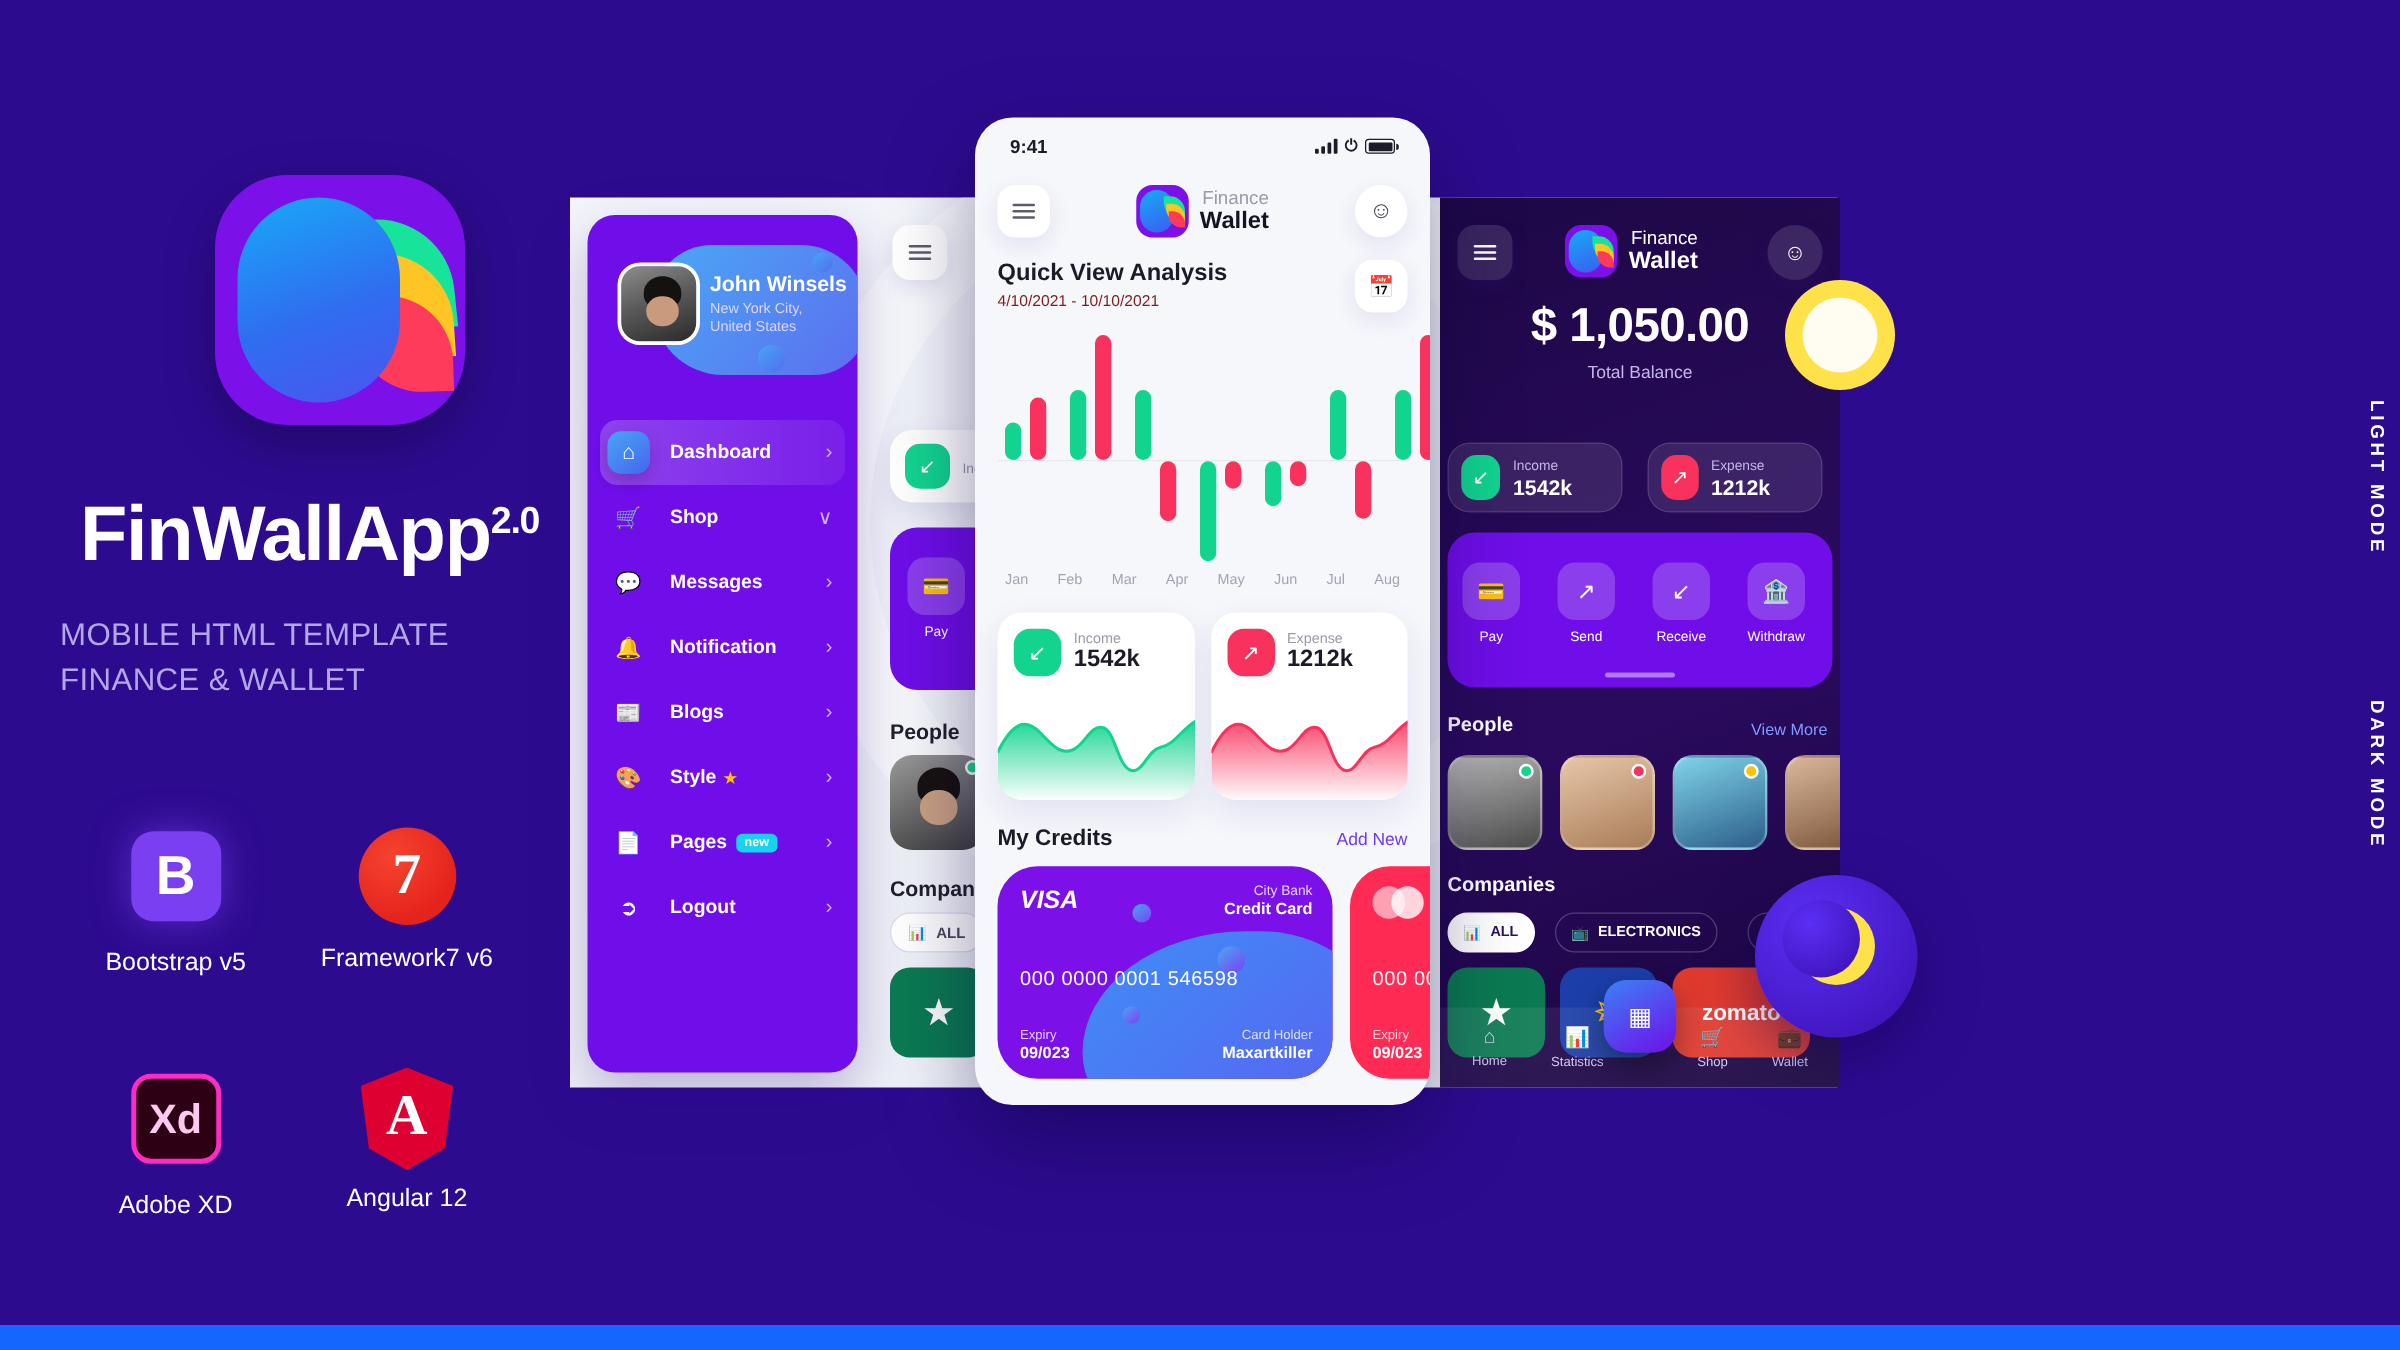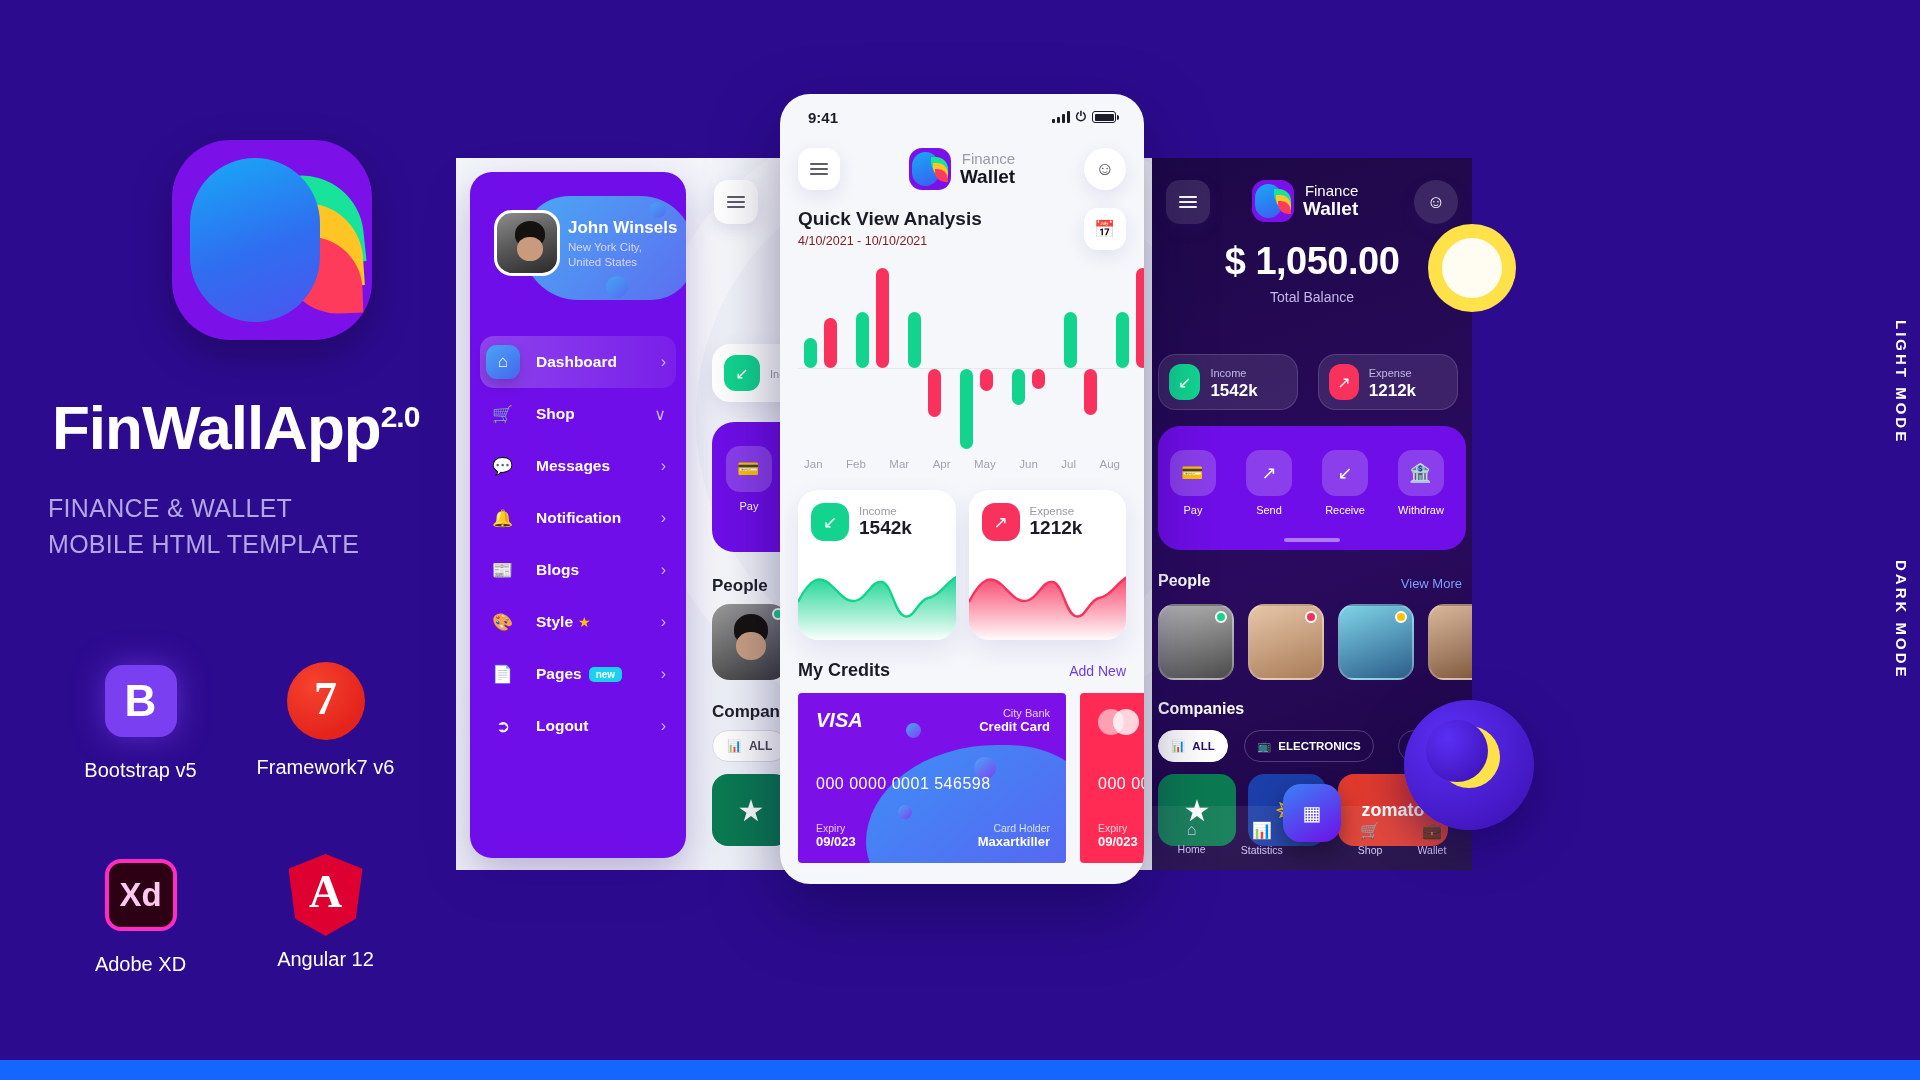--- a/index.html
+++ b/index.html
@@ -38,7 +38,7 @@
     border-radius:65px; background:linear-gradient(160deg,#18a9f7 0%,#2f6ef0 55%,#4b55ef 100%);
   }
   .brand-title {
-    position:absolute; left:52px; top:392px;
+    position:absolute; left:64px; top:392px;
     font-size:62px; font-weight:bold; color:#fff; letter-spacing:-1px;
     white-space:nowrap;
   }

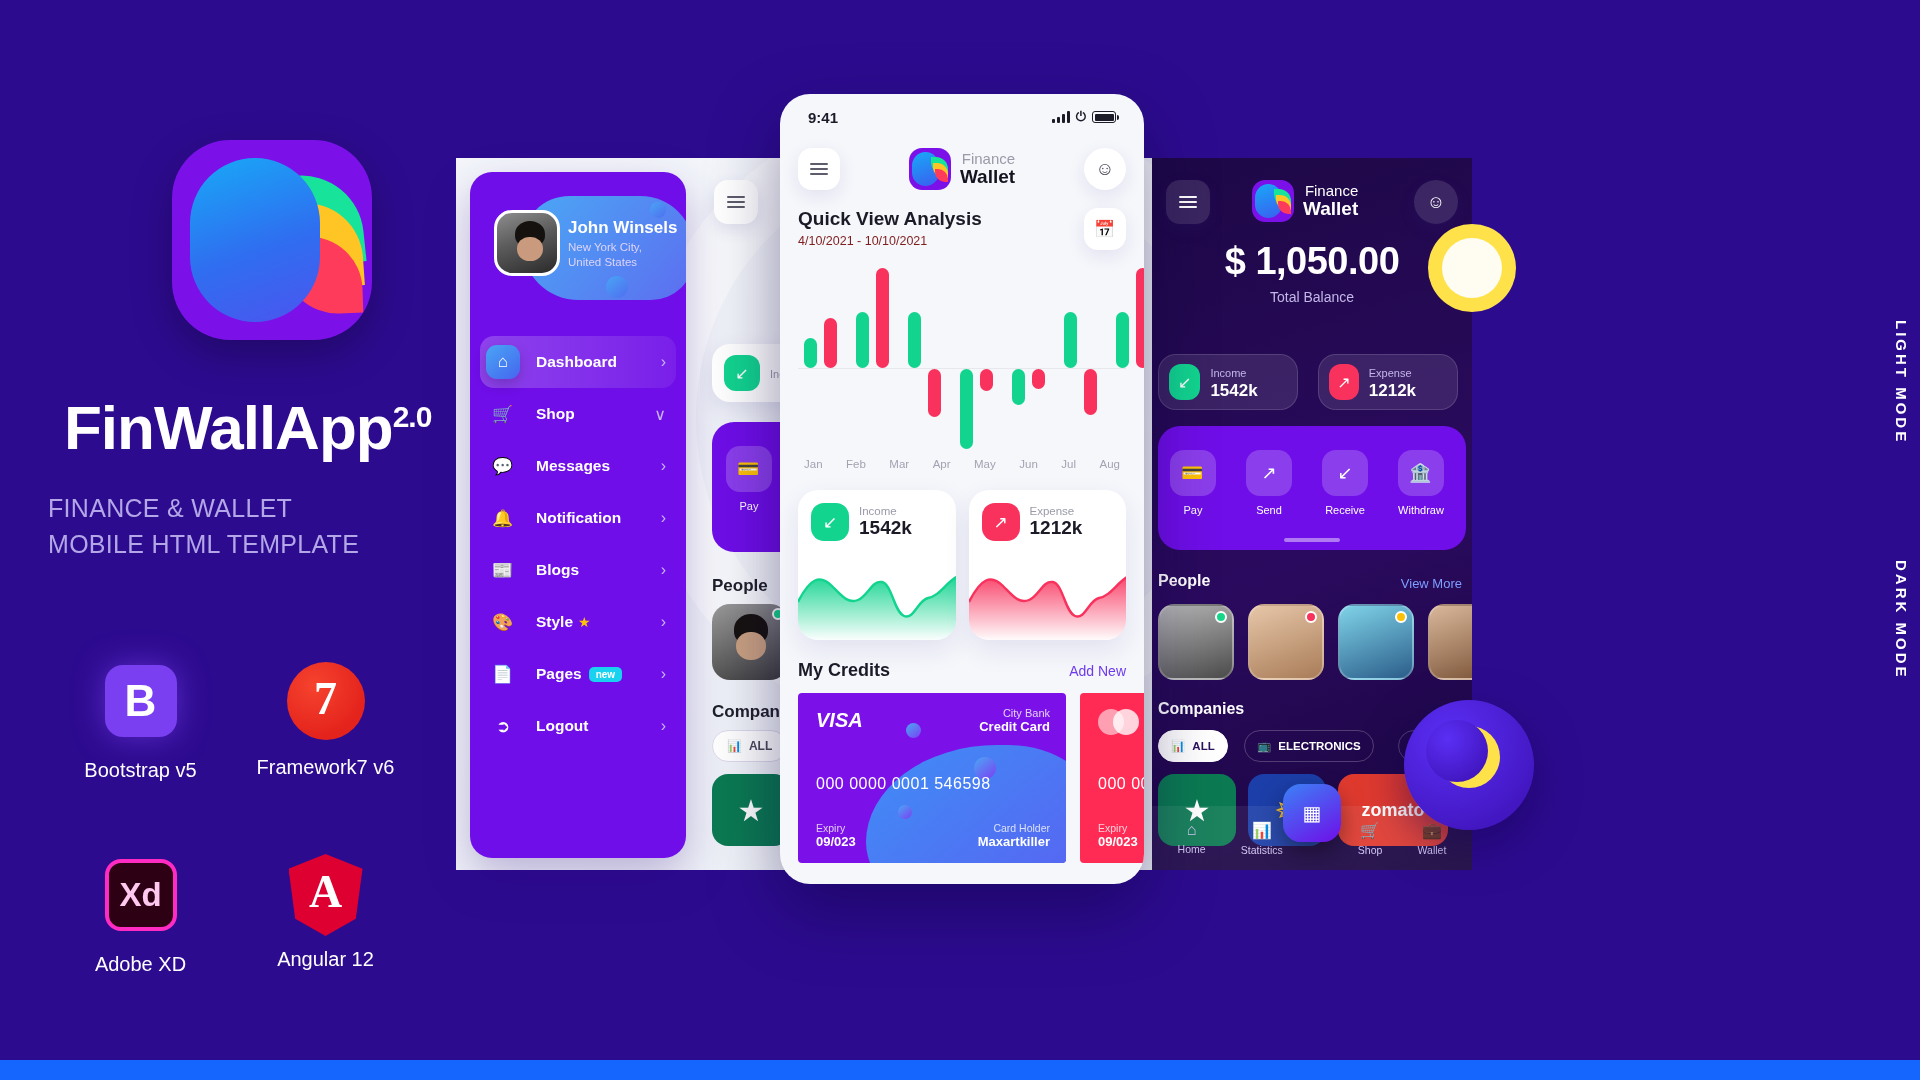--- a/index.html
+++ b/index.html
@@ -425,8 +425,8 @@
       <span>FinWallApp</span><sup>2.0</sup>
     </div>
     <div class="brand-sub">
+      <div>MOBILE HTML TEMPLATE</div>
       <div>FINANCE &amp; WALLET</div>
-      <div>MOBILE HTML TEMPLATE</div>
     </div>
 
     <div class="tech-grid">

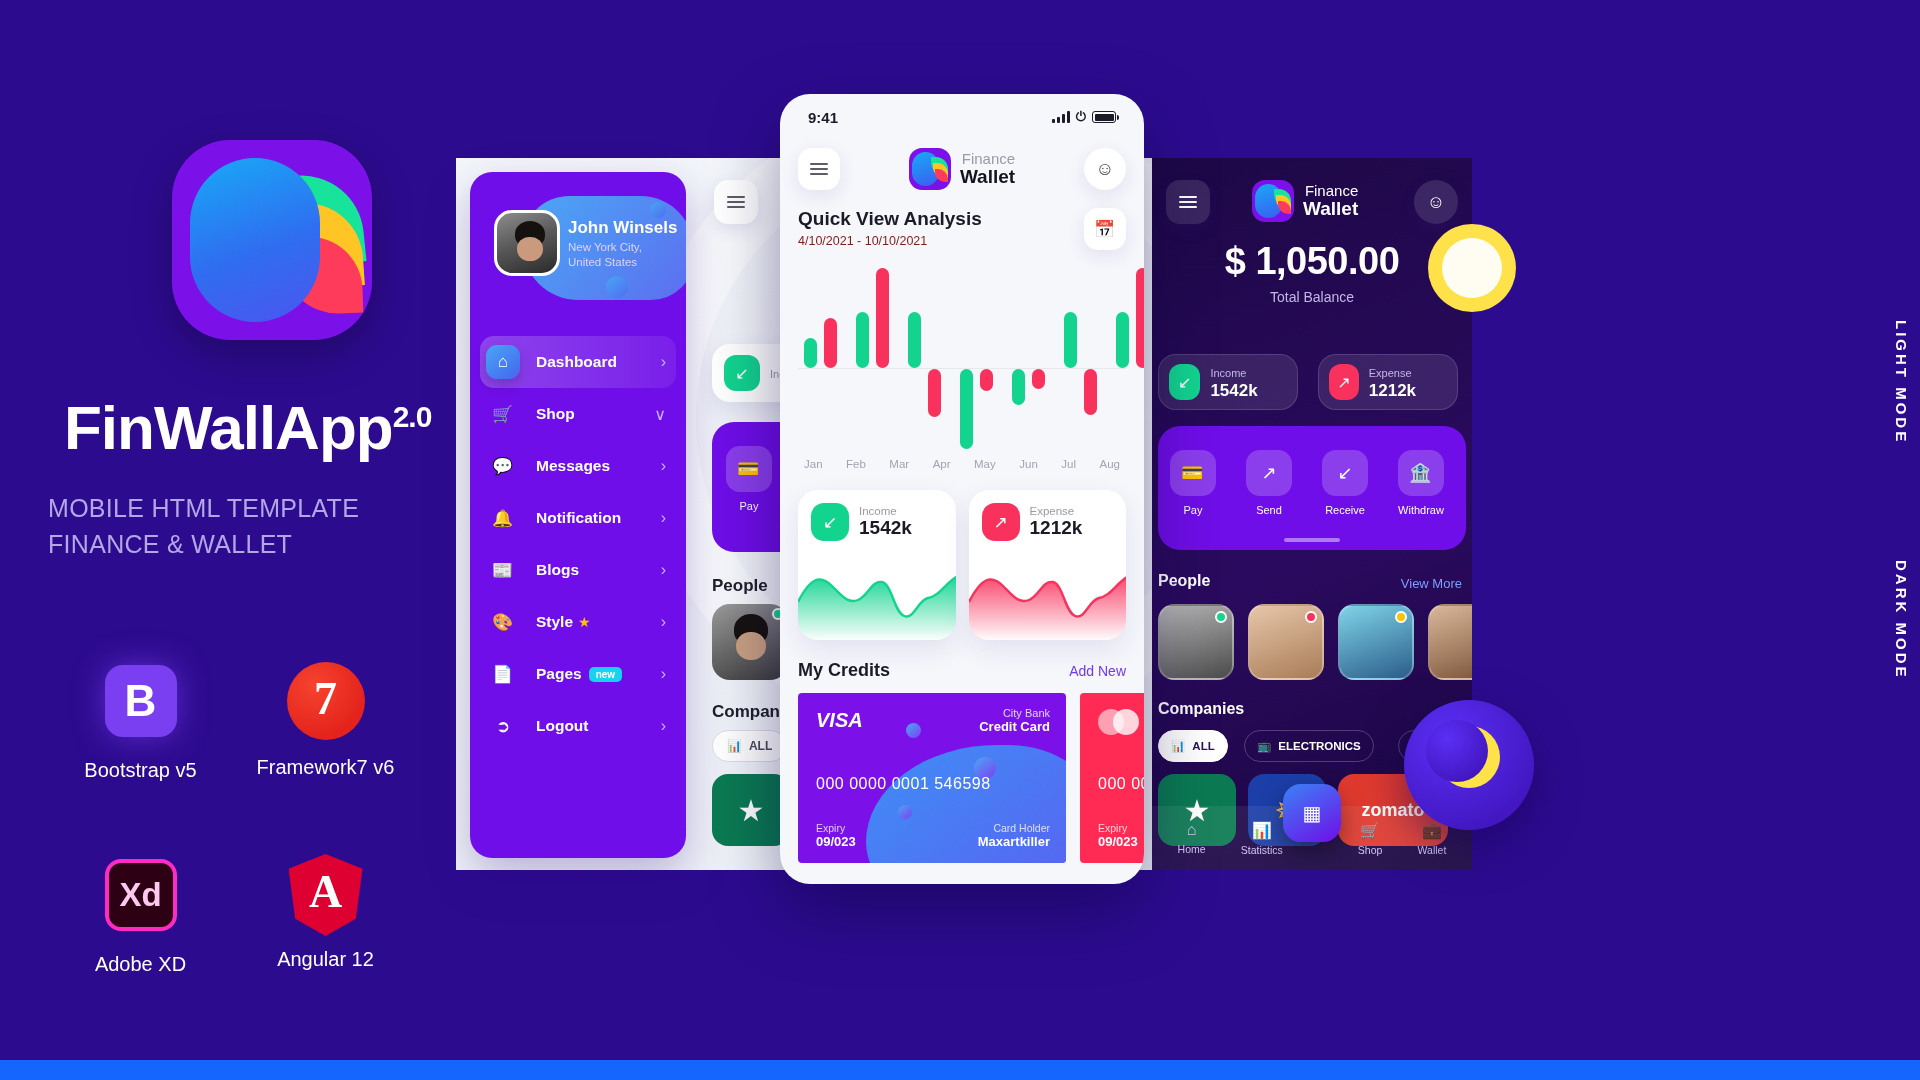--- a/index.html
+++ b/index.html
@@ -351,7 +351,7 @@
 
   .cc-row { display:flex; gap:14px; padding:12px 18px 0; }
   .cc {
-    width:268px; flex:0 0 auto; height:170px; border-radius:4px; position:relative;
+    width:268px; flex:0 0 auto; height:170px; border-radius:32px; position:relative;
     overflow:hidden; color:#fff;
   }
   .cc.visa { background:#7b11e8; }

